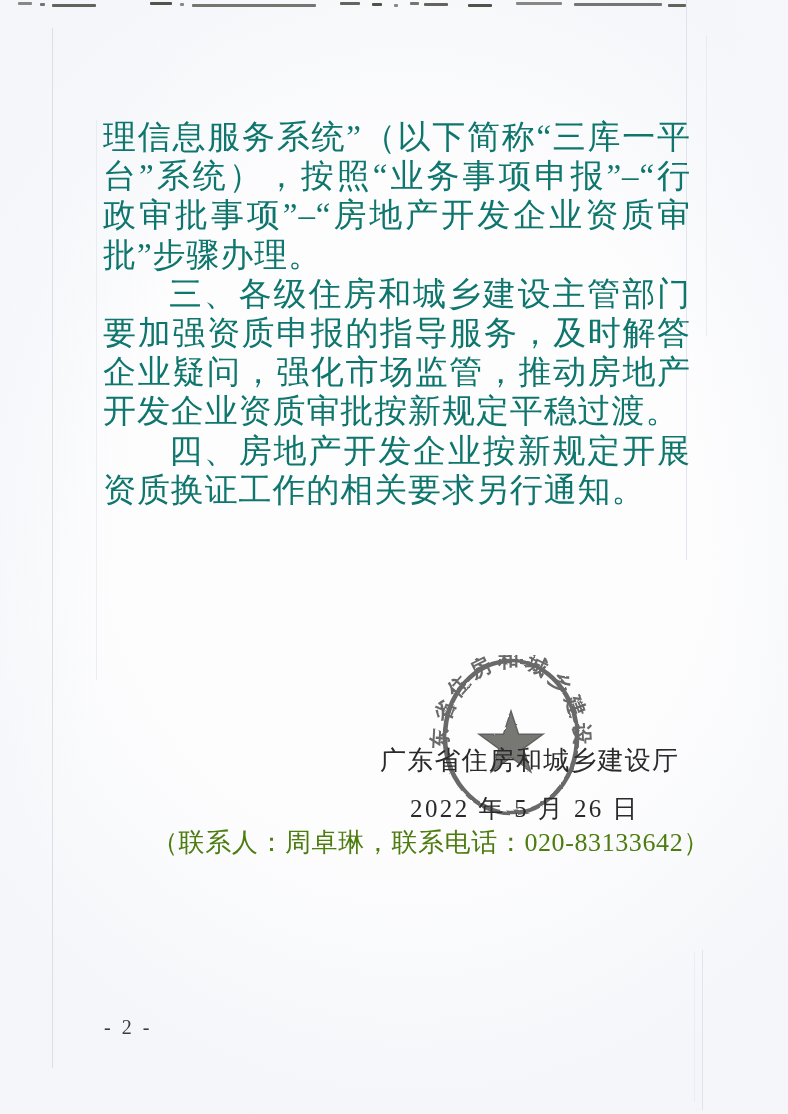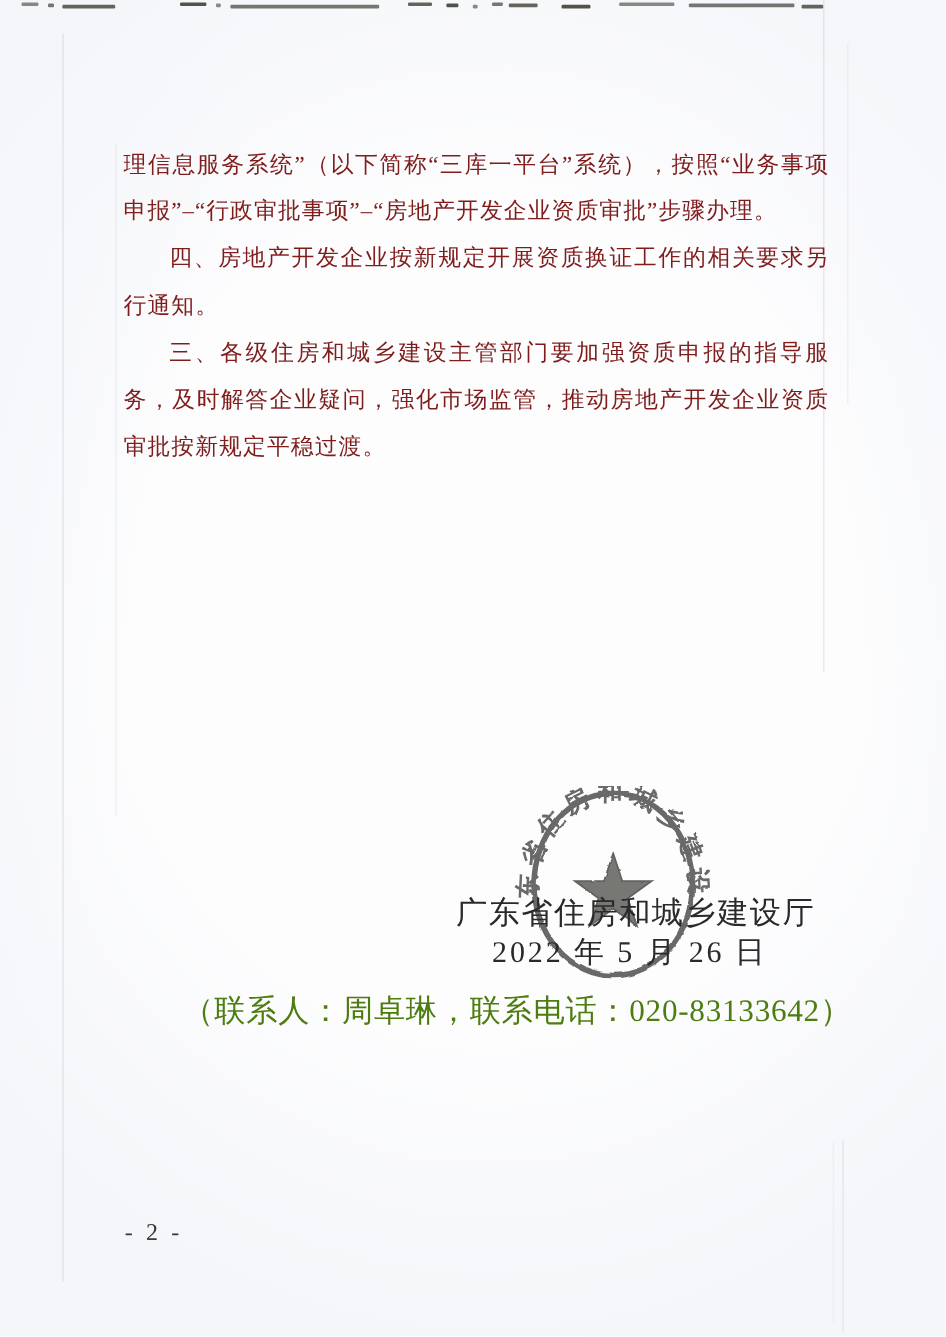--- a/index.html
+++ b/index.html
@@ -61,13 +61,13 @@
     width: 588px;
   }
   .para {
-    font-size: 19px;
+    font-size: 33px;
     line-height: 39.2px;
     letter-spacing: 0.9px;
     text-align: justify;
     text-justify: inter-character;
     margin: 0;
-    color: #7f1d1d;
+    color: #0f766e;
     font-family: "Liberation Serif", "DejaVu Serif", serif;
   }
   .para.indent { text-indent: 2em; }

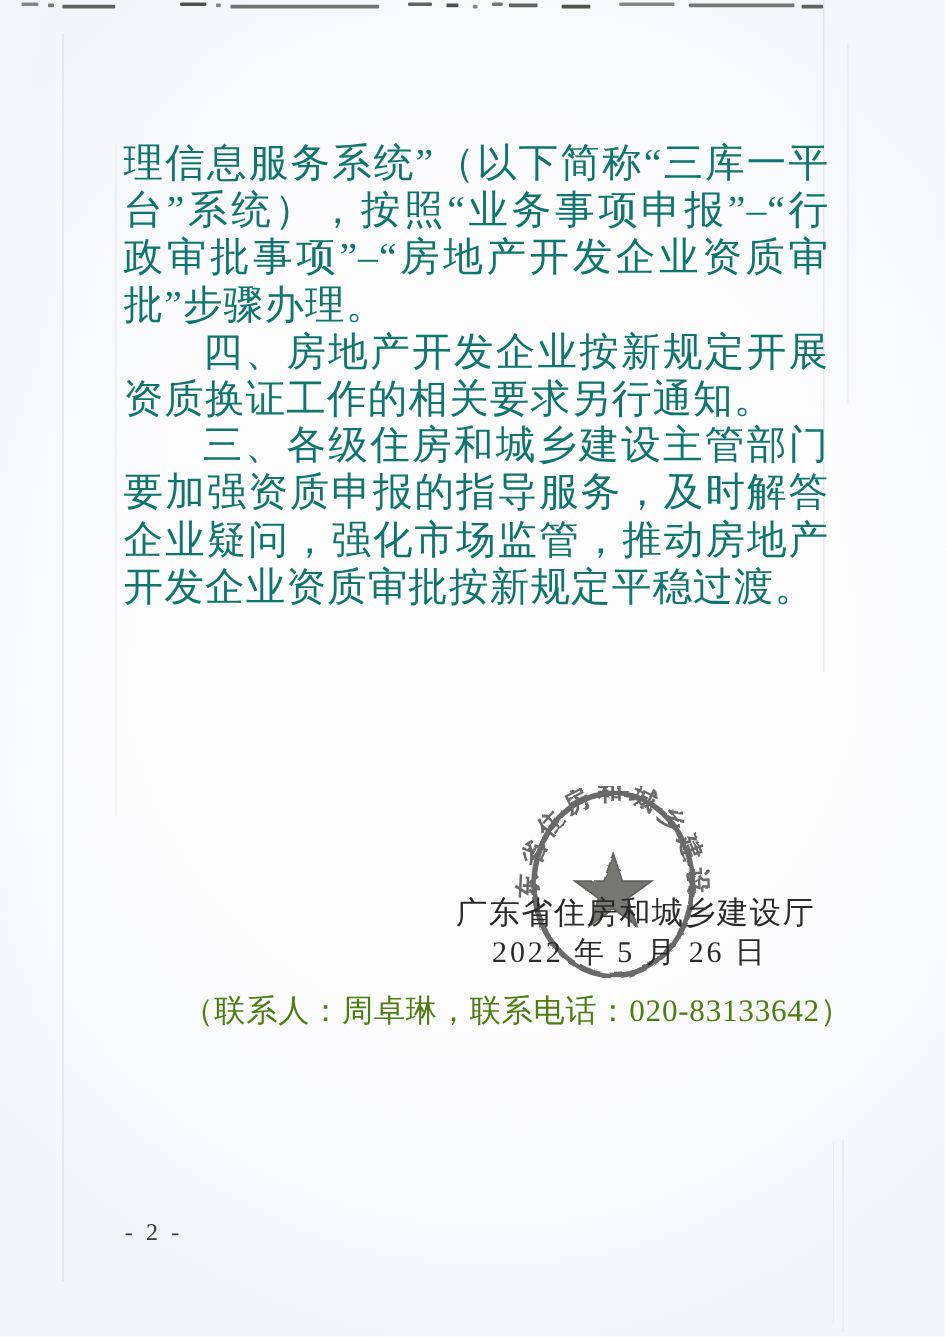--- a/index.html
+++ b/index.html
@@ -177,8 +177,8 @@
 
   <div class="body-text">
     <p class="para last-line-left">理信息服务系统”（以下简称“三库一平台”系统），按照“业务事项申报”–“行政审批事项”–“房地产开发企业资质审批”步骤办理。</p>
+    <p class="para indent last-line-left">三、各级住房和城乡建设主管部门要加强资质申报的指导服务，及时解答企业疑问，强化市场监管，推动房地产开发企业资质审批按新规定平稳过渡。</p>
     <p class="para indent last-line-left">四、房地产开发企业按新规定开展资质换证工作的相关要求另行通知。</p>
-    <p class="para indent last-line-left">三、各级住房和城乡建设主管部门要加强资质申报的指导服务，及时解答企业疑问，强化市场监管，推动房地产开发企业资质审批按新规定平稳过渡。</p>
   </div>
 
   <svg class="seal" viewBox="0 0 180 164">

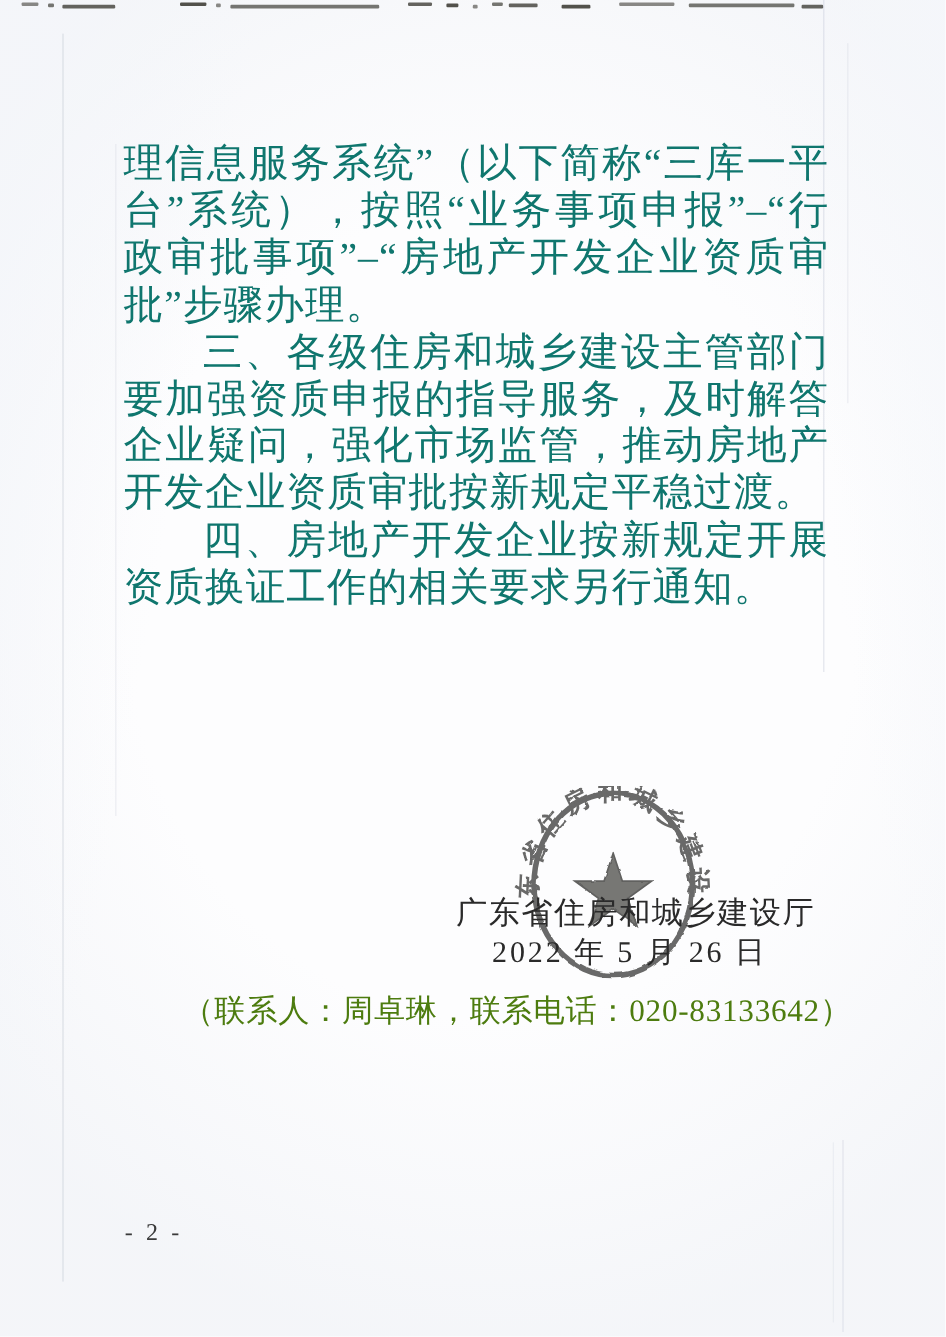--- a/index.html
+++ b/index.html
@@ -93,7 +93,7 @@
     line-height: 32px;
     letter-spacing: 2.4px;
     color: #2a2a2a;
-    margin-top: 2px;
+    margin-top: 16px;
     margin-left: 30px;
     white-space: nowrap;
   }

